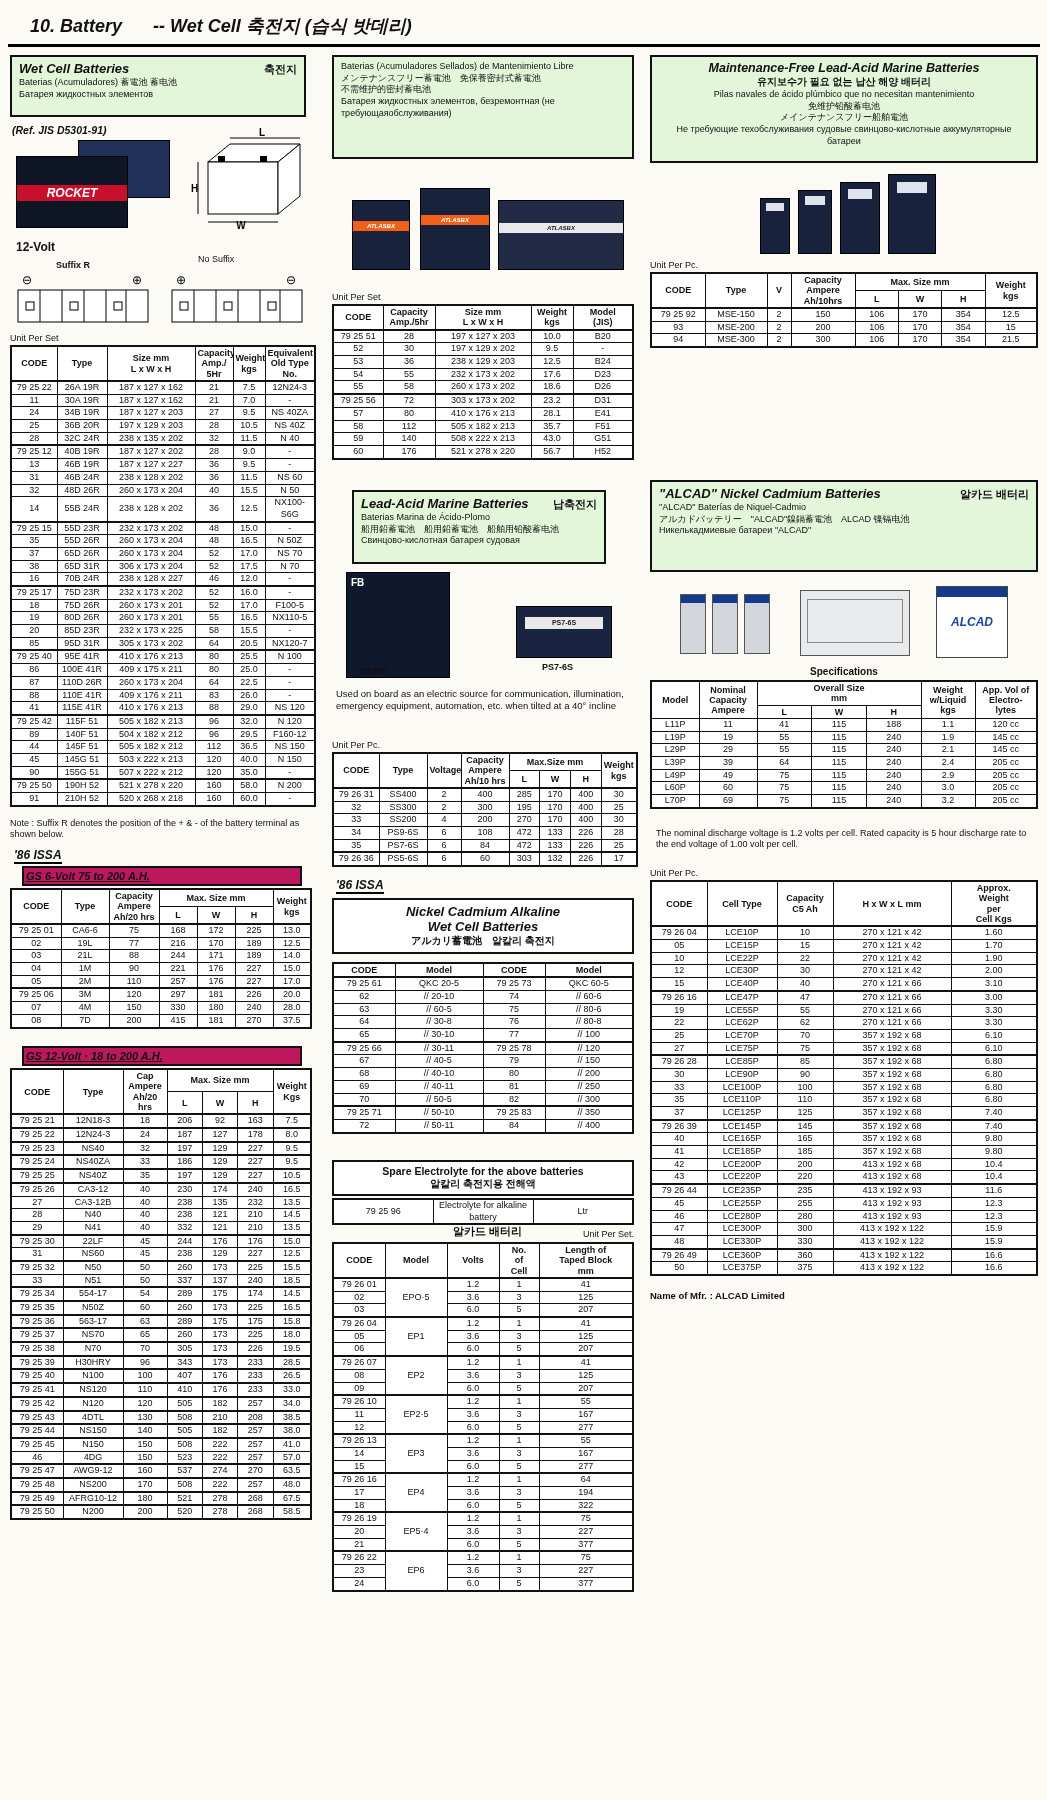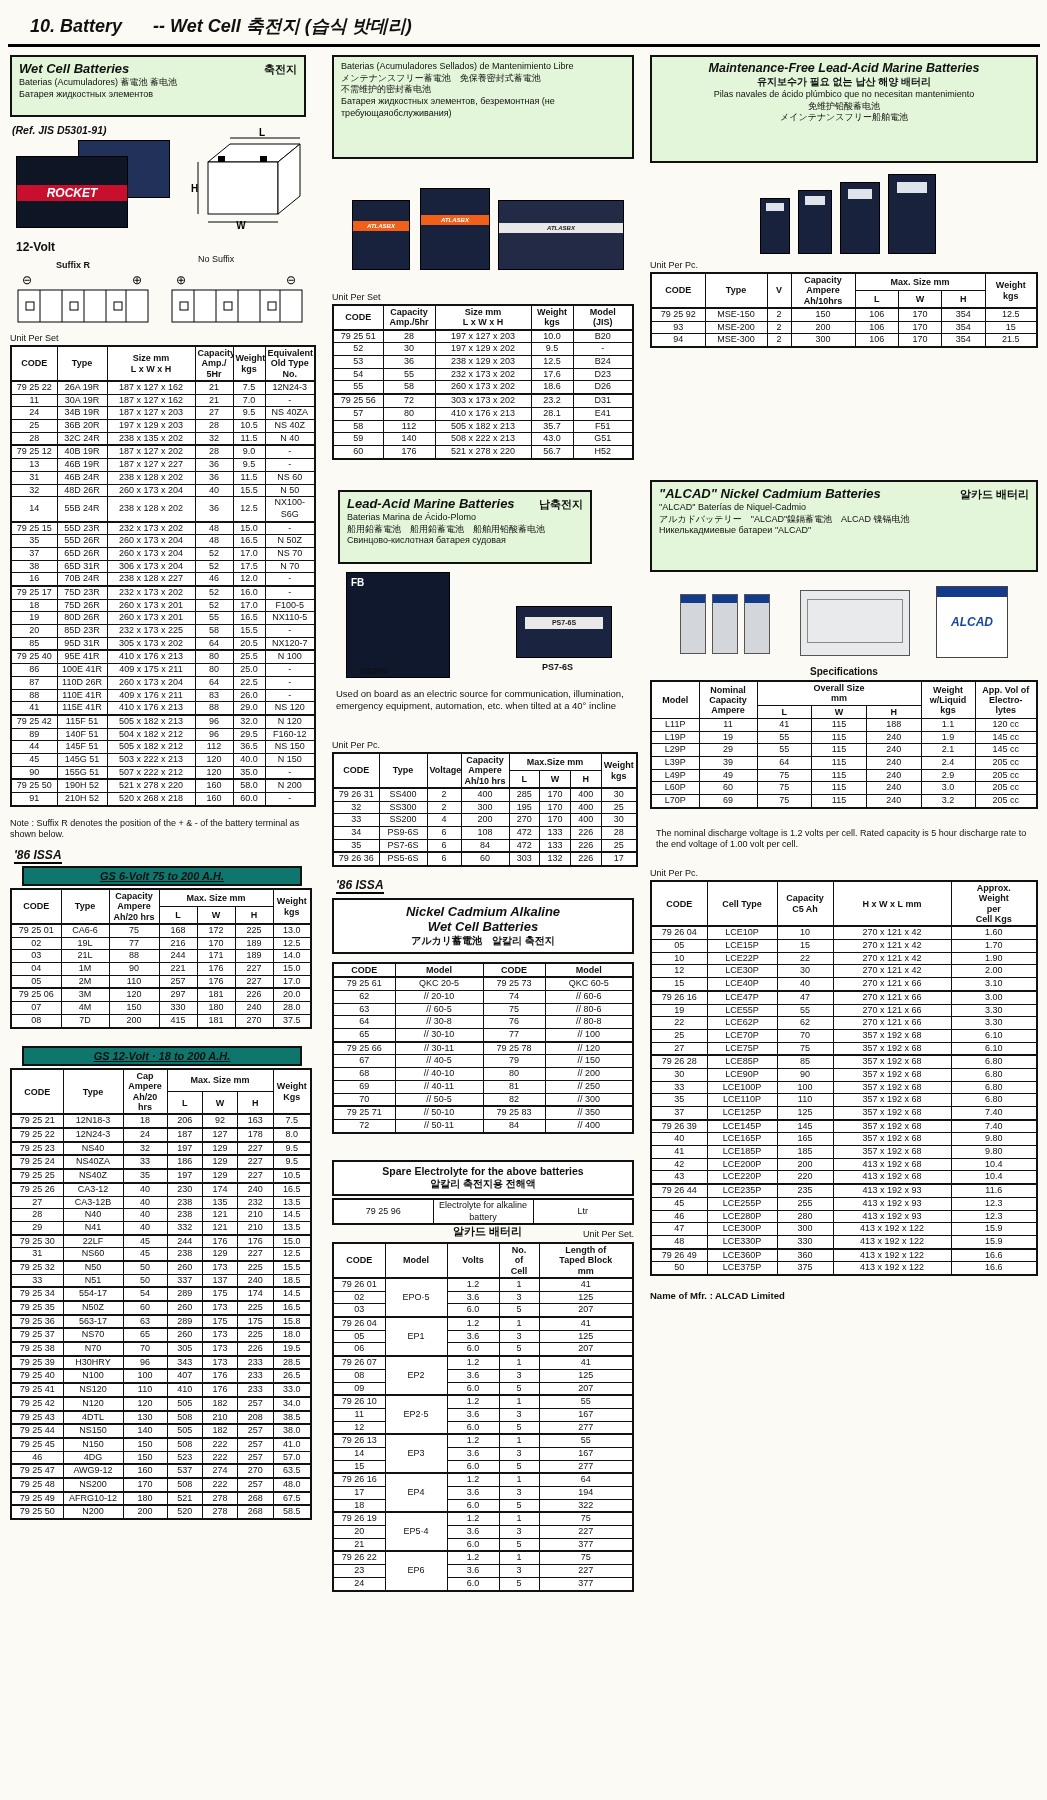--- a/index.html
+++ b/index.html
@@ -1270,6 +1270,7 @@
   <div class="gb-sub">Pilas navales de ácido plúmbico que no necesitan mantenimiento</div>
   <div class="gb-sub">免维护铅酸蓄电池</div>
   <div class="gb-sub">メインテナンスフリー船舶電池</div>
+  <div class="gb-sub">Не требующие техобслуживания судовые свинцово-кислотные аккумуляторные батареи</div>
 </div>
 
 <div class="abs" style="left:650px;top:170px;width:388px;height:88px">

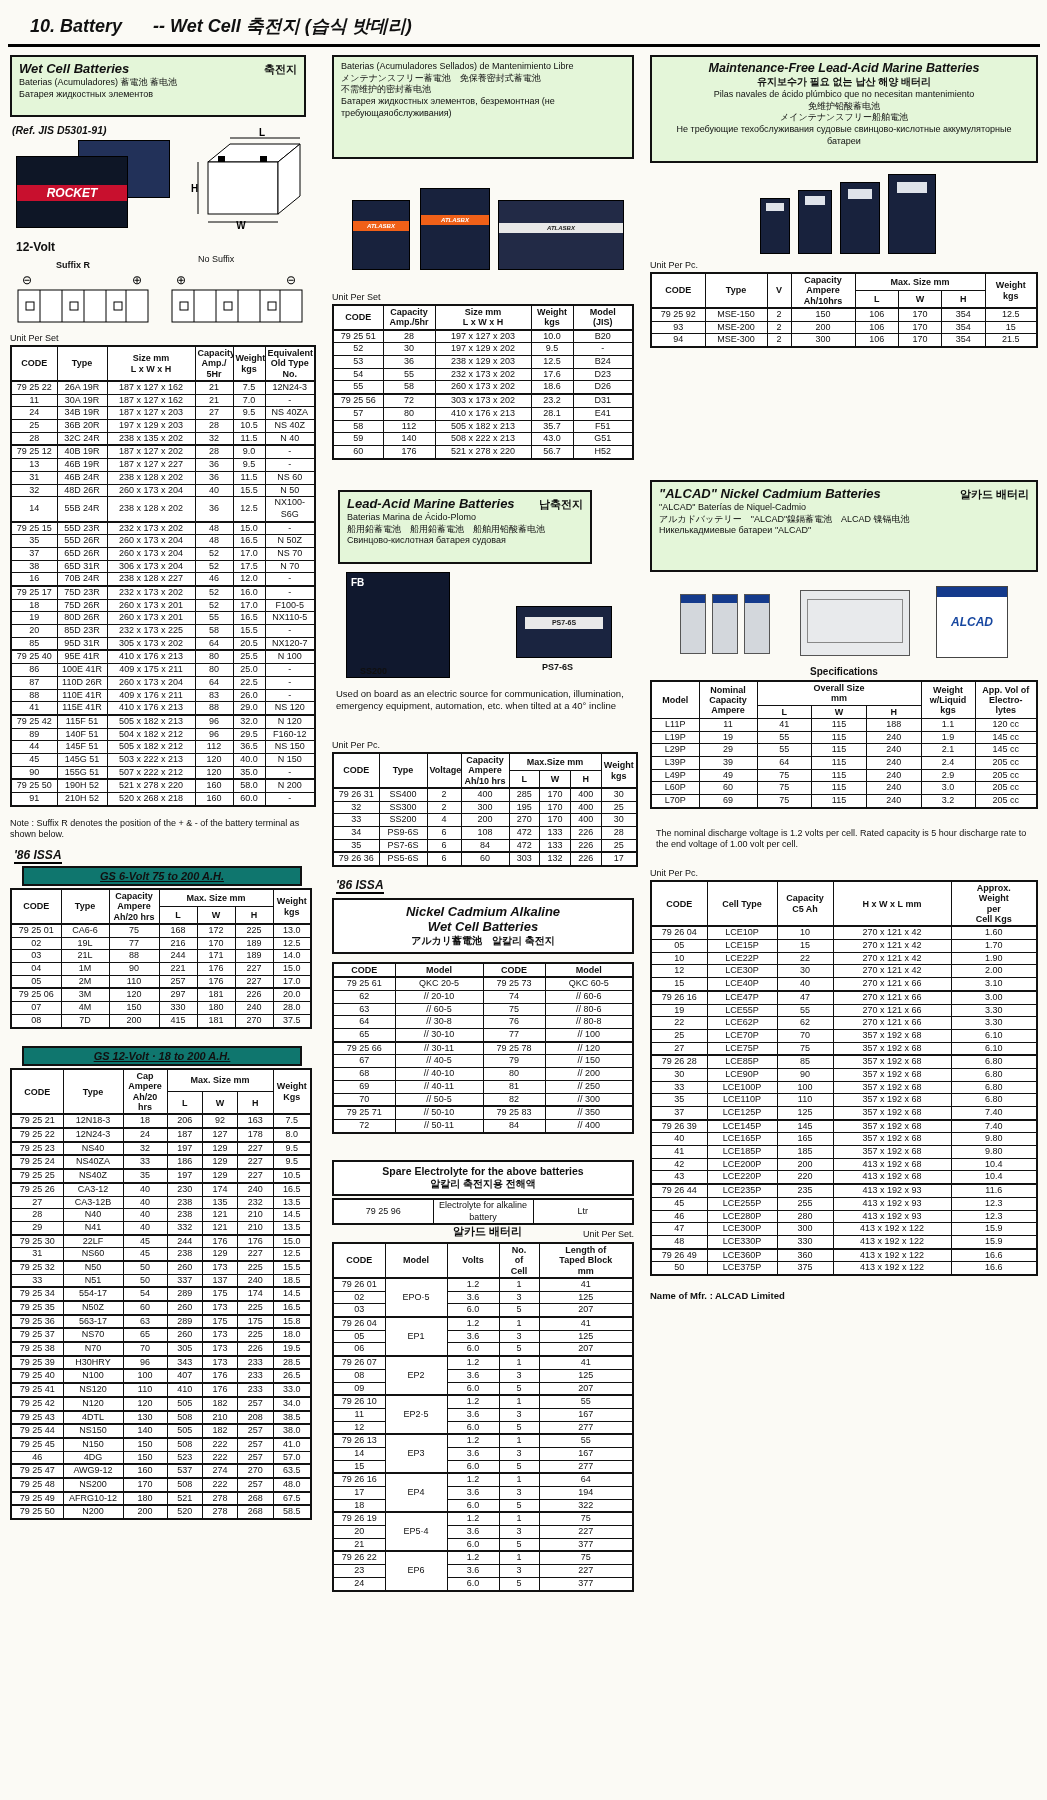--- a/index.html
+++ b/index.html
@@ -874,7 +874,7 @@
     </tbody>
 </table>
 
-<div class="abs greenbox" style="left:338px;top:490px;width:254px;height:74px">
+<div class="abs greenbox" style="left:352px;top:490px;width:254px;height:74px">
   <div style="display:flex;justify-content:space-between;align-items:baseline">
     <span class="bi gb-title">Lead-Acid Marine Batteries</span>
     <span style="font-weight:bold;font-size:11px">납축전지</span>

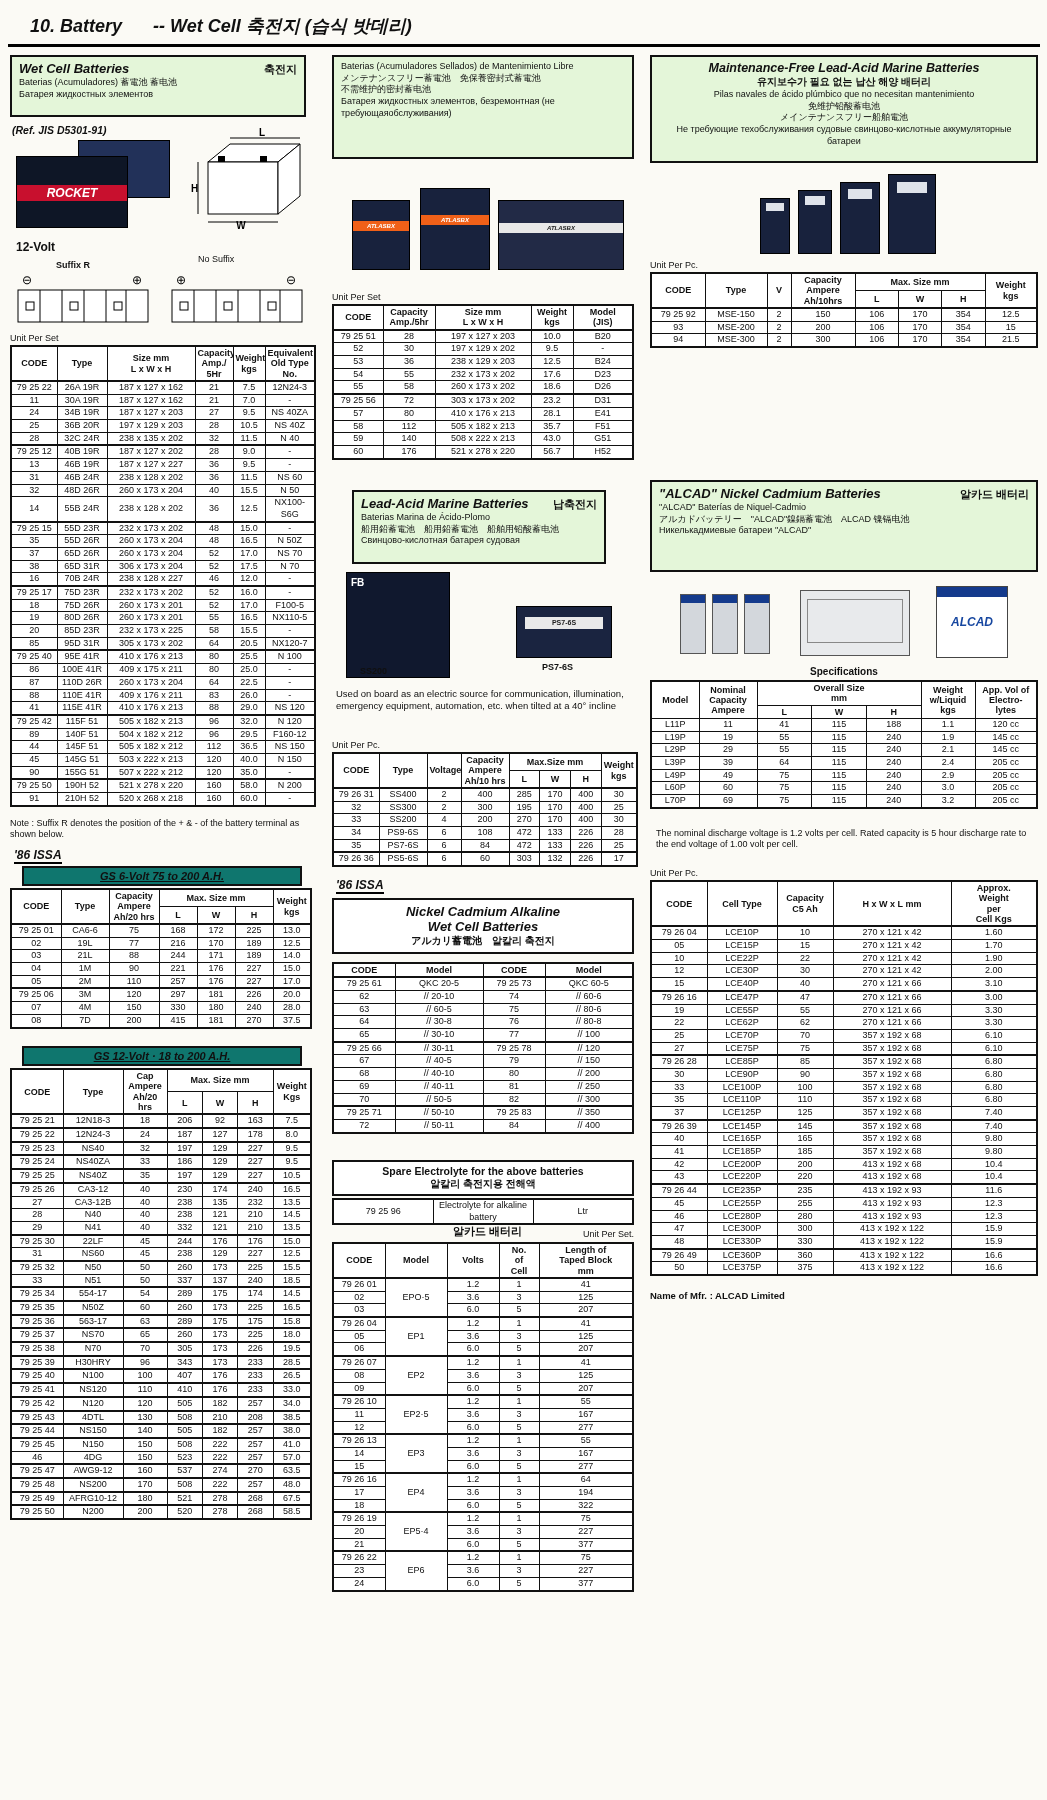--- a/index.html
+++ b/index.html
@@ -14,7 +14,7 @@
 .t th,.t td{border:1px solid #111;font-size:9px;padding:0 2px;text-align:center;vertical-align:middle;white-space:pre-line;line-height:1.3;overflow:hidden}
 .t th{font-weight:bold;line-height:1.15;padding:1px 2px}
 .t tr.grp td{border-top:2px solid #111}
-.cap{border:2px solid #111;background:#0f766e;text-align:center;font-weight:bold;font-style:italic;font-size:11px;padding:2px;text-decoration:underline}
+.cap{border:2px solid #111;background:#be185d;font-weight:bold;font-style:italic;font-size:11px;padding:2px;text-decoration:underline}
 .unit{font-size:9px;text-align:left}
 .lab{font-size:9px}
 .batt{background:#18223d;border:1px solid #000;position:absolute}

